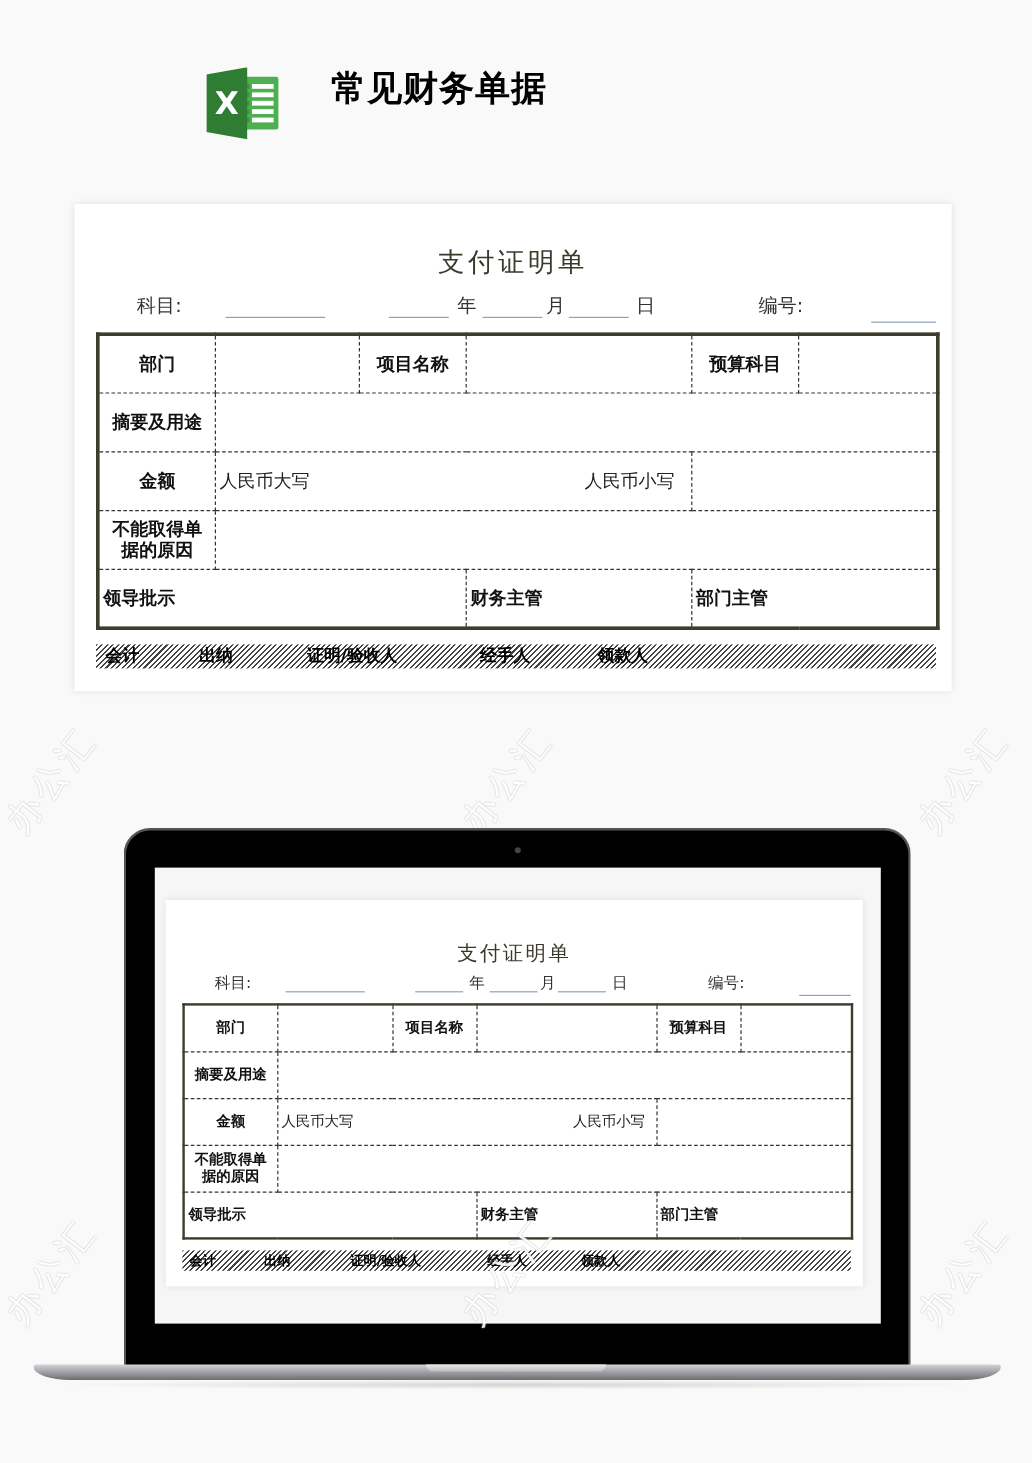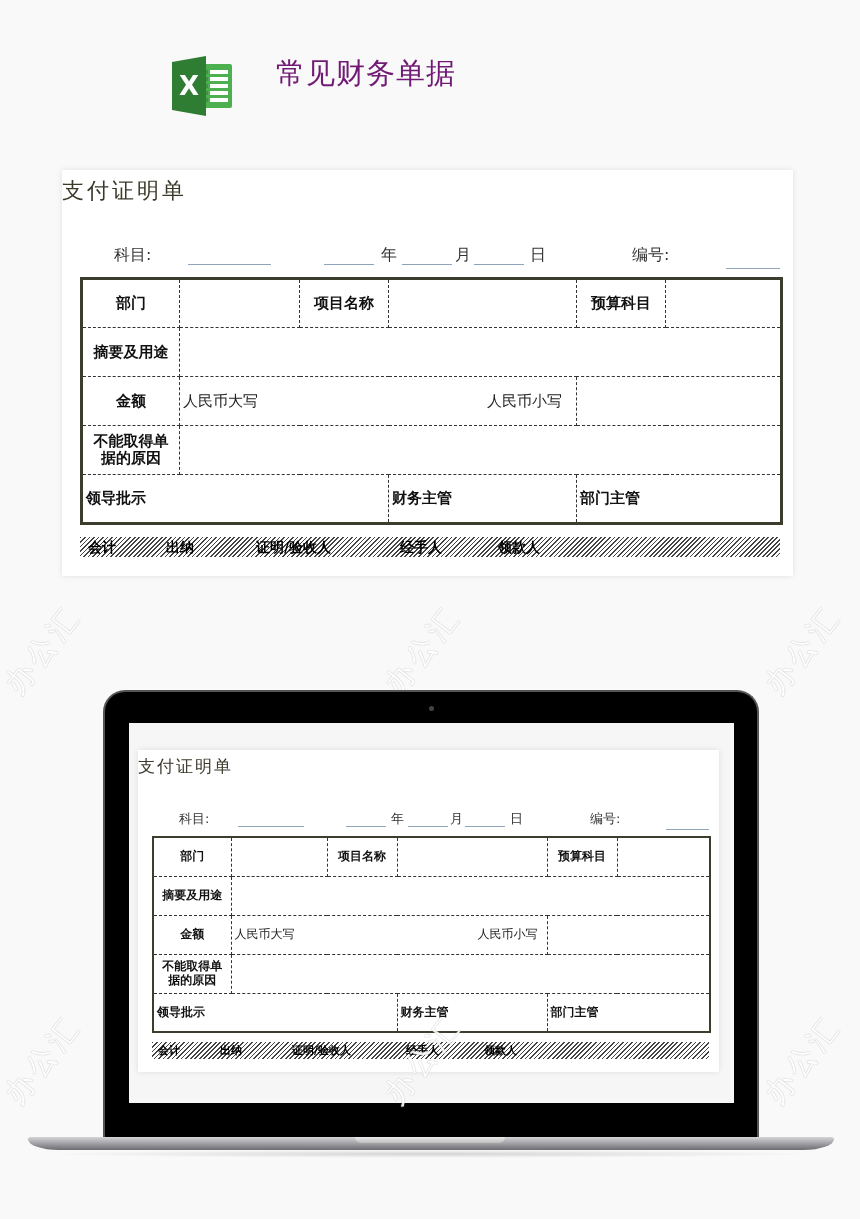--- a/index.html
+++ b/index.html
@@ -9,7 +9,7 @@
   
   .header { position: absolute; left: 0; top: 0; width: 860px; height: 160px; }
   .excel-logo { position: absolute; left: 172px; top: 56px; width: 62px; height: 60px; }
-  .hdr-title { position: absolute; left: 276px; top: 54px; font-size: 29px; font-weight: normal; color: #701a75; letter-spacing: 1px; }
+  .hdr-title { position: absolute; left: 276px; top: 54px; font-size: 29px; font-weight: bold; color: #000000; letter-spacing: 1px; }
   .hdr-sub { position: absolute; left: 276px; top: 103px; font-size: 17px; font-weight: bold; color: #333; white-space: nowrap; }
   .hdr-sub .sep { display: inline-block; margin: 0 14px; color: #333; font-weight: bold; }
 

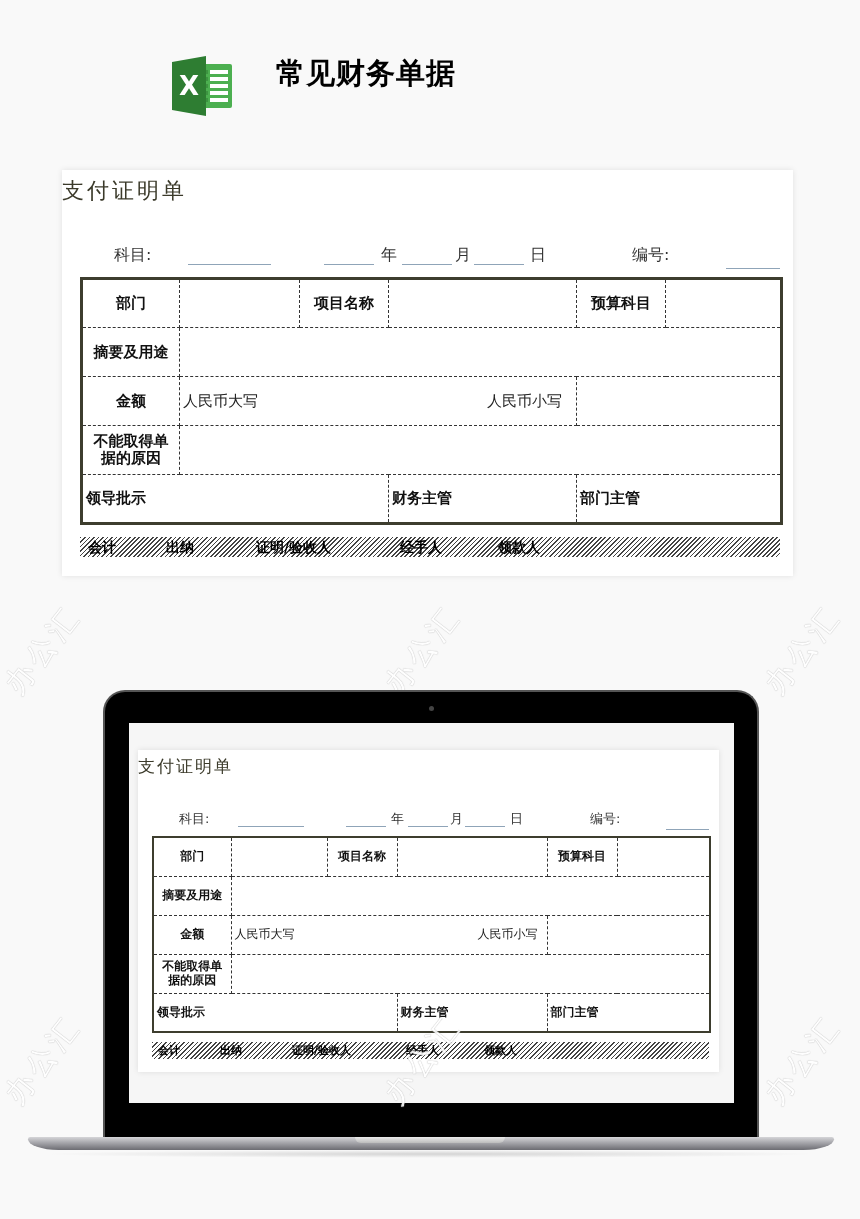--- a/index.html
+++ b/index.html
@@ -16,7 +16,7 @@
   
   .card { position: absolute; background: #fff; box-shadow: 0 0 6px rgba(0,0,0,0.10); }
   .form { position: absolute; }
-  .form-title { position: absolute; left: 0; width: 100%; font-family: "DejaVu Sans", sans-serif; color: #3b3a2a; letter-spacing: 3px; }
+  .form-title { position: absolute; left: 0; width: 100%; text-align: center; font-family: "DejaVu Sans", sans-serif; color: #3b3a2a; letter-spacing: 3px; margin-top: 28px; }
   .meta-row { position: absolute; left: 0; width: 100%; color: #333; }
   .meta-row span { position: absolute; white-space: nowrap; }
   .uline { position: absolute; height: 0; border-bottom: 1px solid #8fa4b8; }

